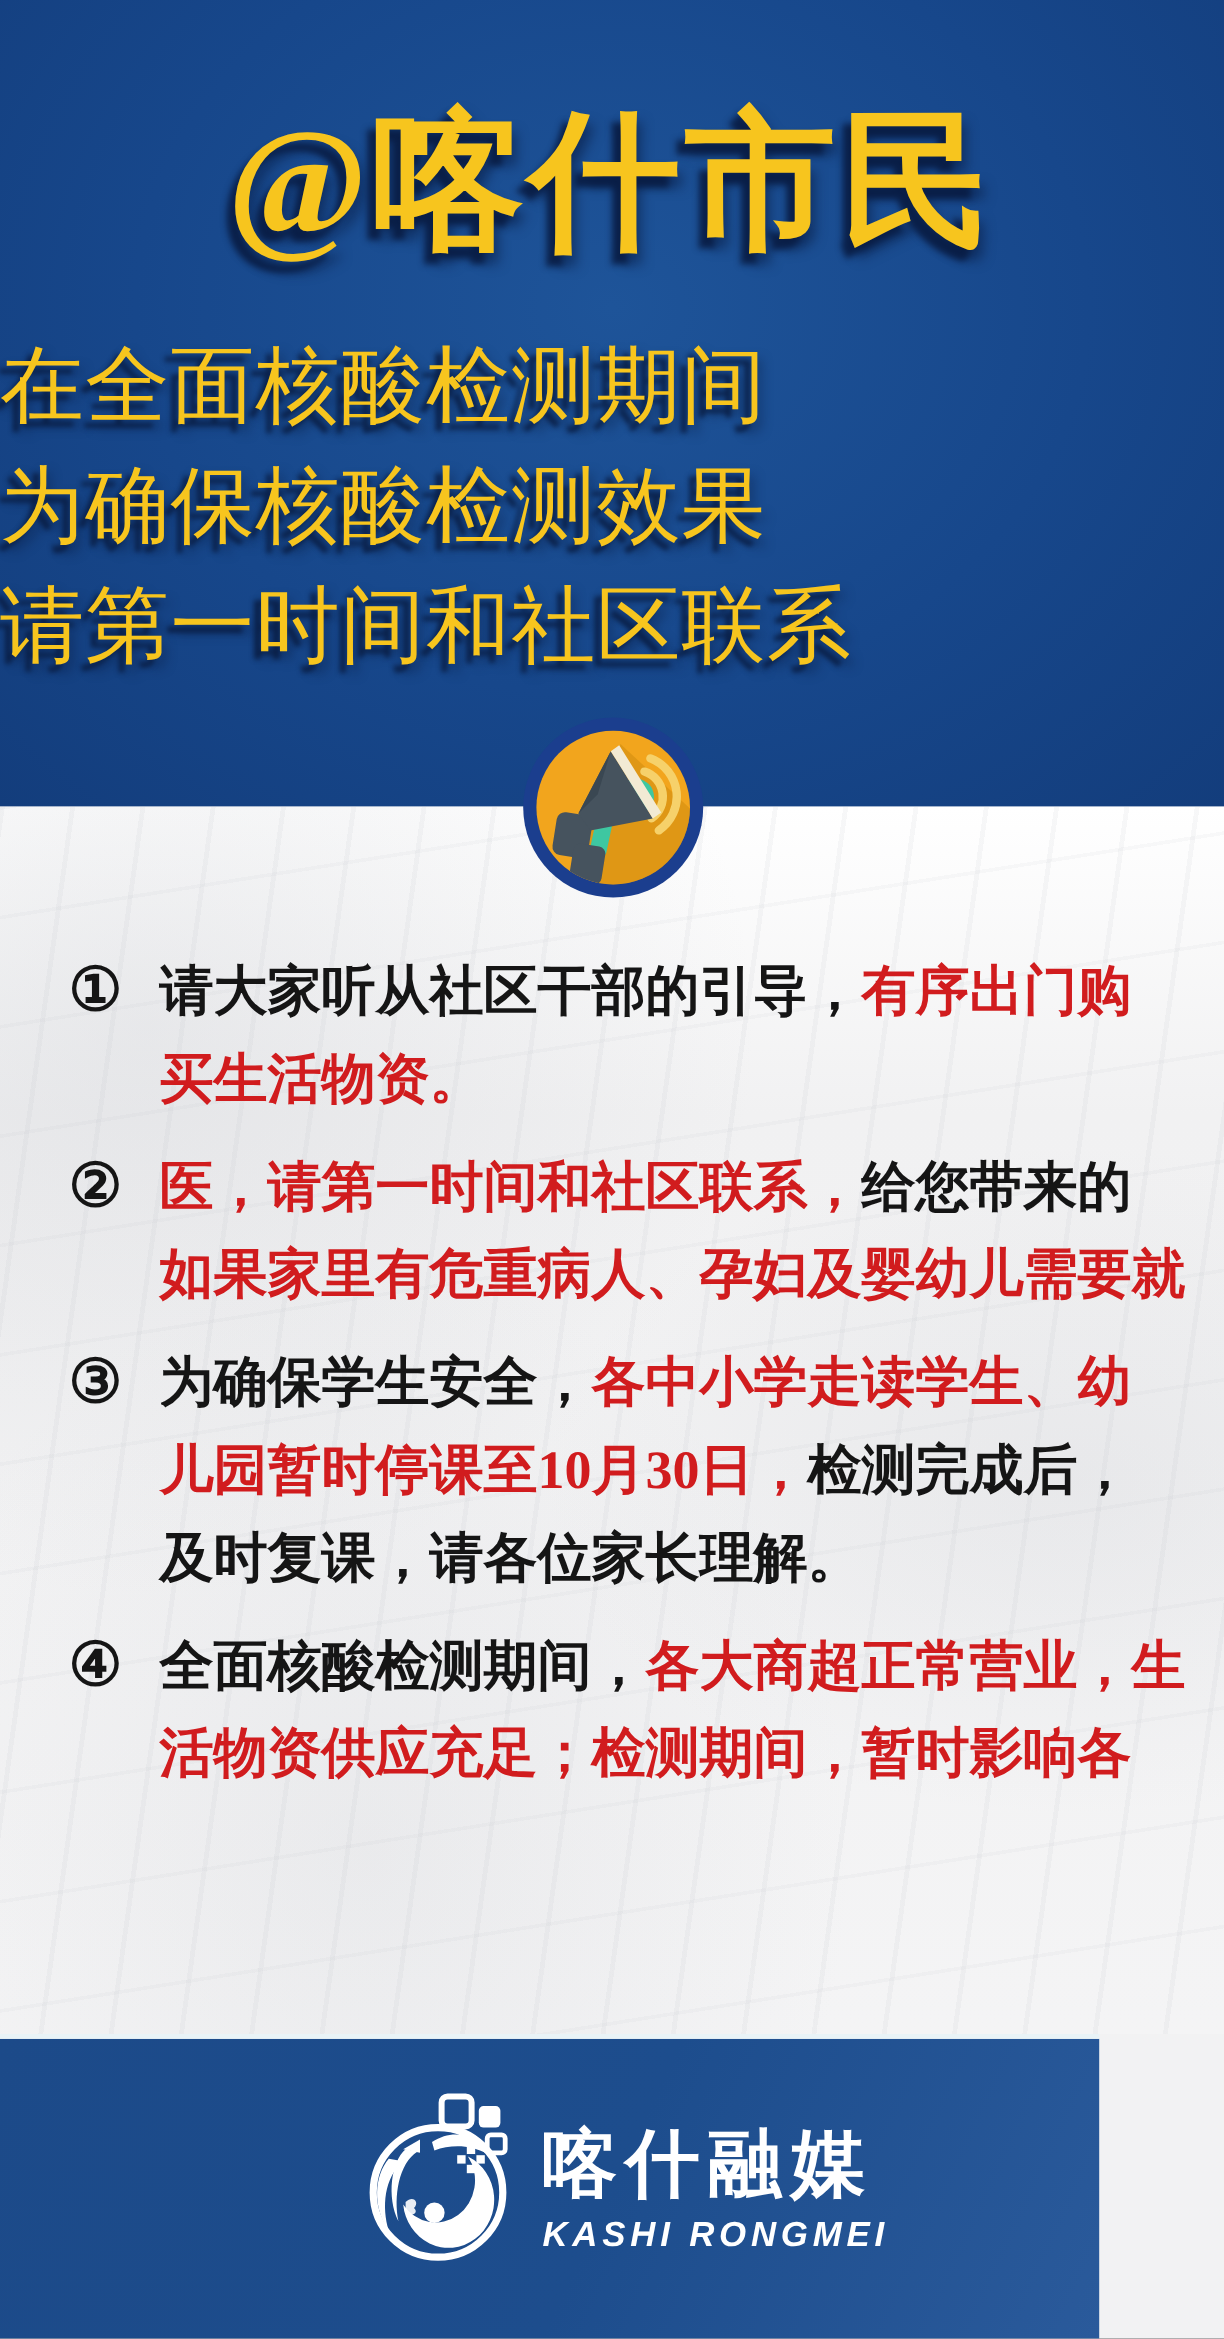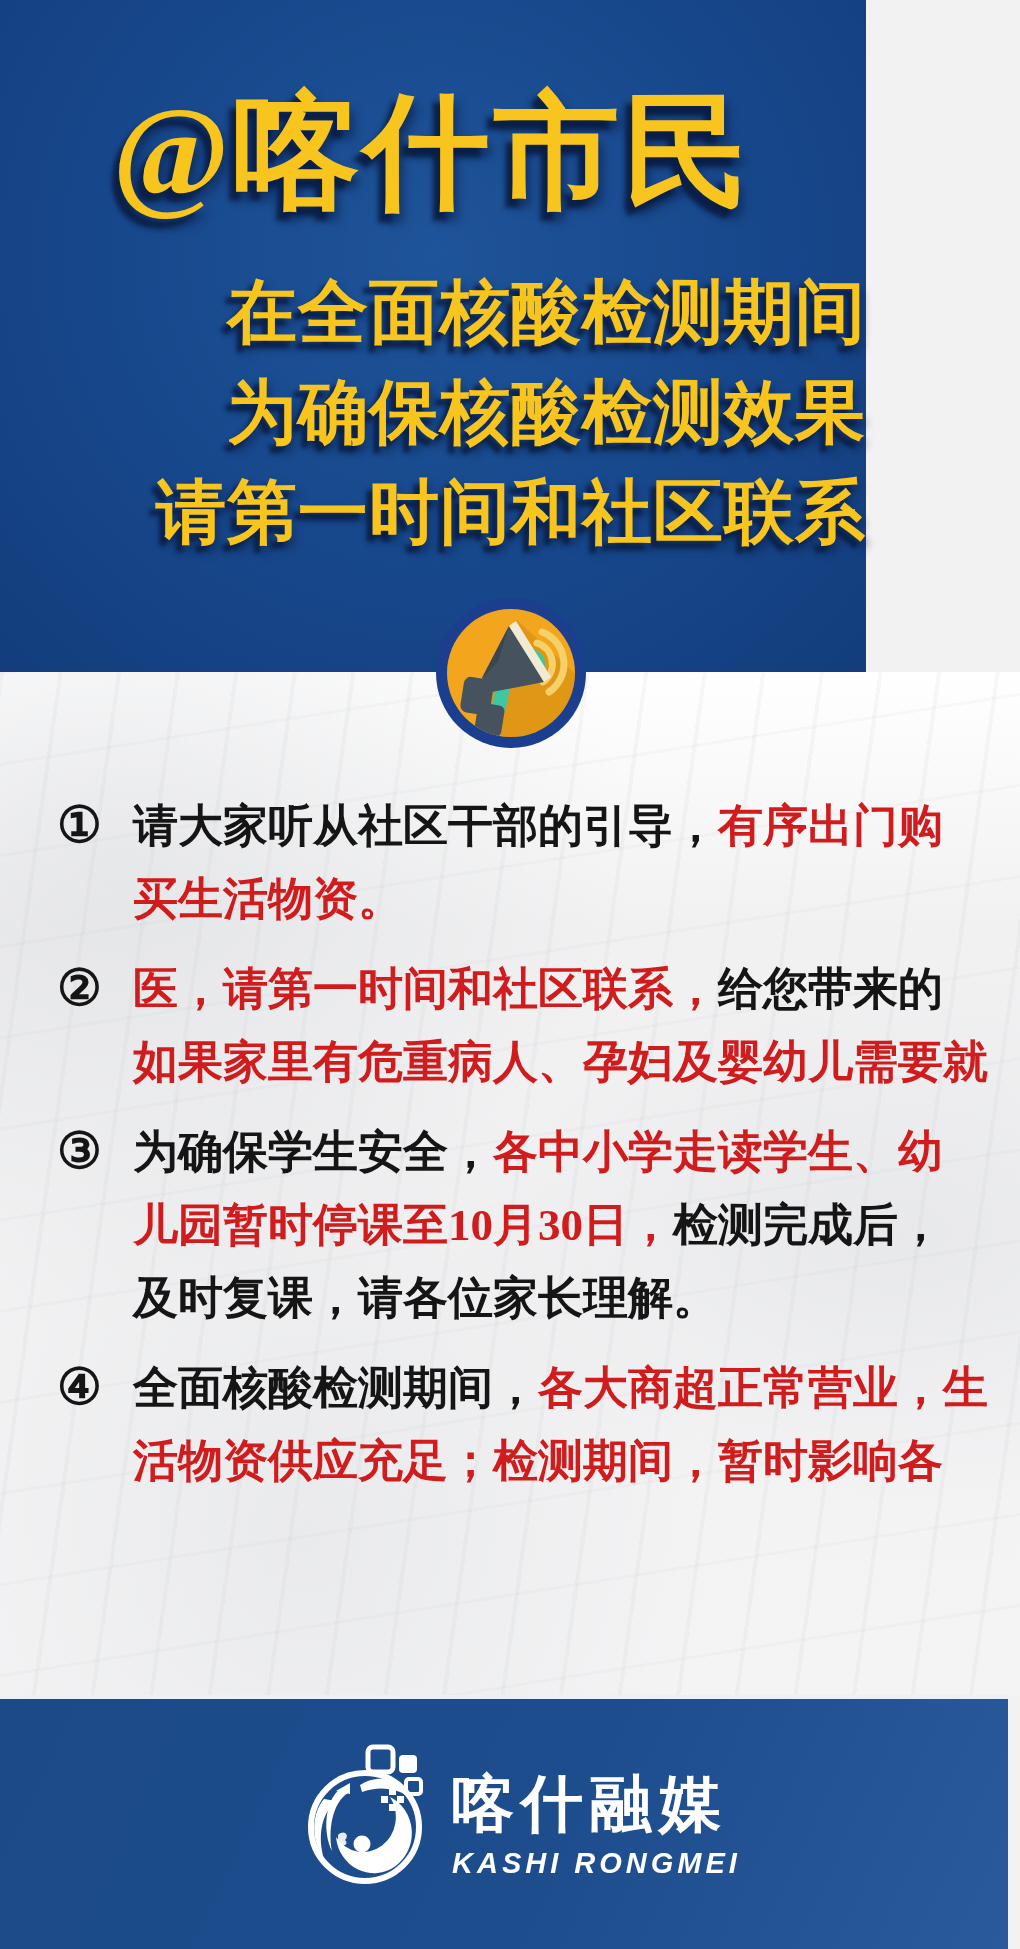--- a/index.html
+++ b/index.html
@@ -10,7 +10,7 @@
   }
   
   .header{
-    position:absolute;left:0;top:0;width:866px;height:673px;
+    position:absolute;left:0;top:0;width:1020px;height:673px;
     background:radial-gradient(ellipse at 50% 38%, #1e5499 0%, var(--header-blue,#17478b) 55%, #133d7c 100%);
   }
   .title{

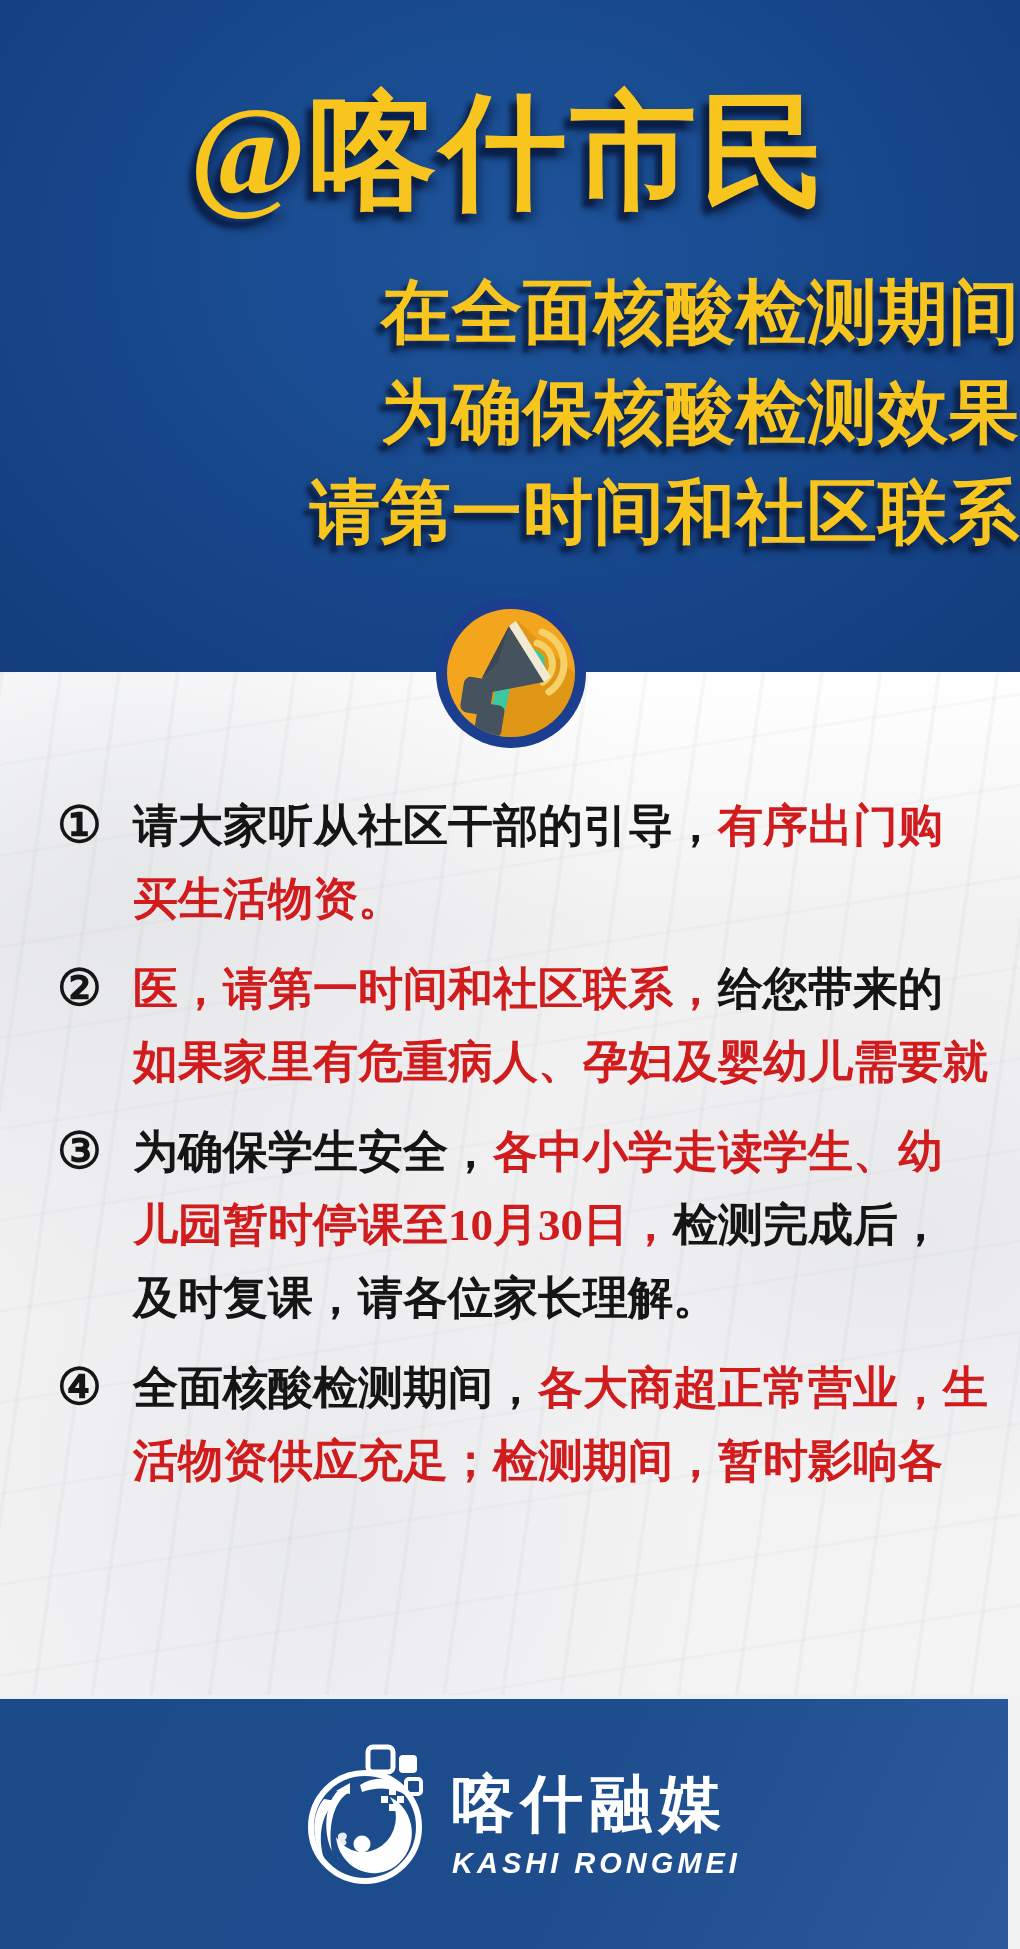--- a/index.html
+++ b/index.html
@@ -21,8 +21,8 @@
     white-space:nowrap;
   }
   .subtitle{
-    position:absolute;left:0;top:263px;width:100%;text-align:right;
-    font-size:70px;line-height:100px;font-weight:700;letter-spacing:1px;
+    position:absolute;left:0;top:273px;width:100%;text-align:left;
+    font-size:70px;line-height:100px;font-weight:400;letter-spacing:1px;
     color:var(--yellow,#f7c51e);
     text-shadow:-6px 7px 4px rgba(9,28,66,.88), 3px 7px 9px rgba(9,28,66,.5);
     white-space:nowrap;

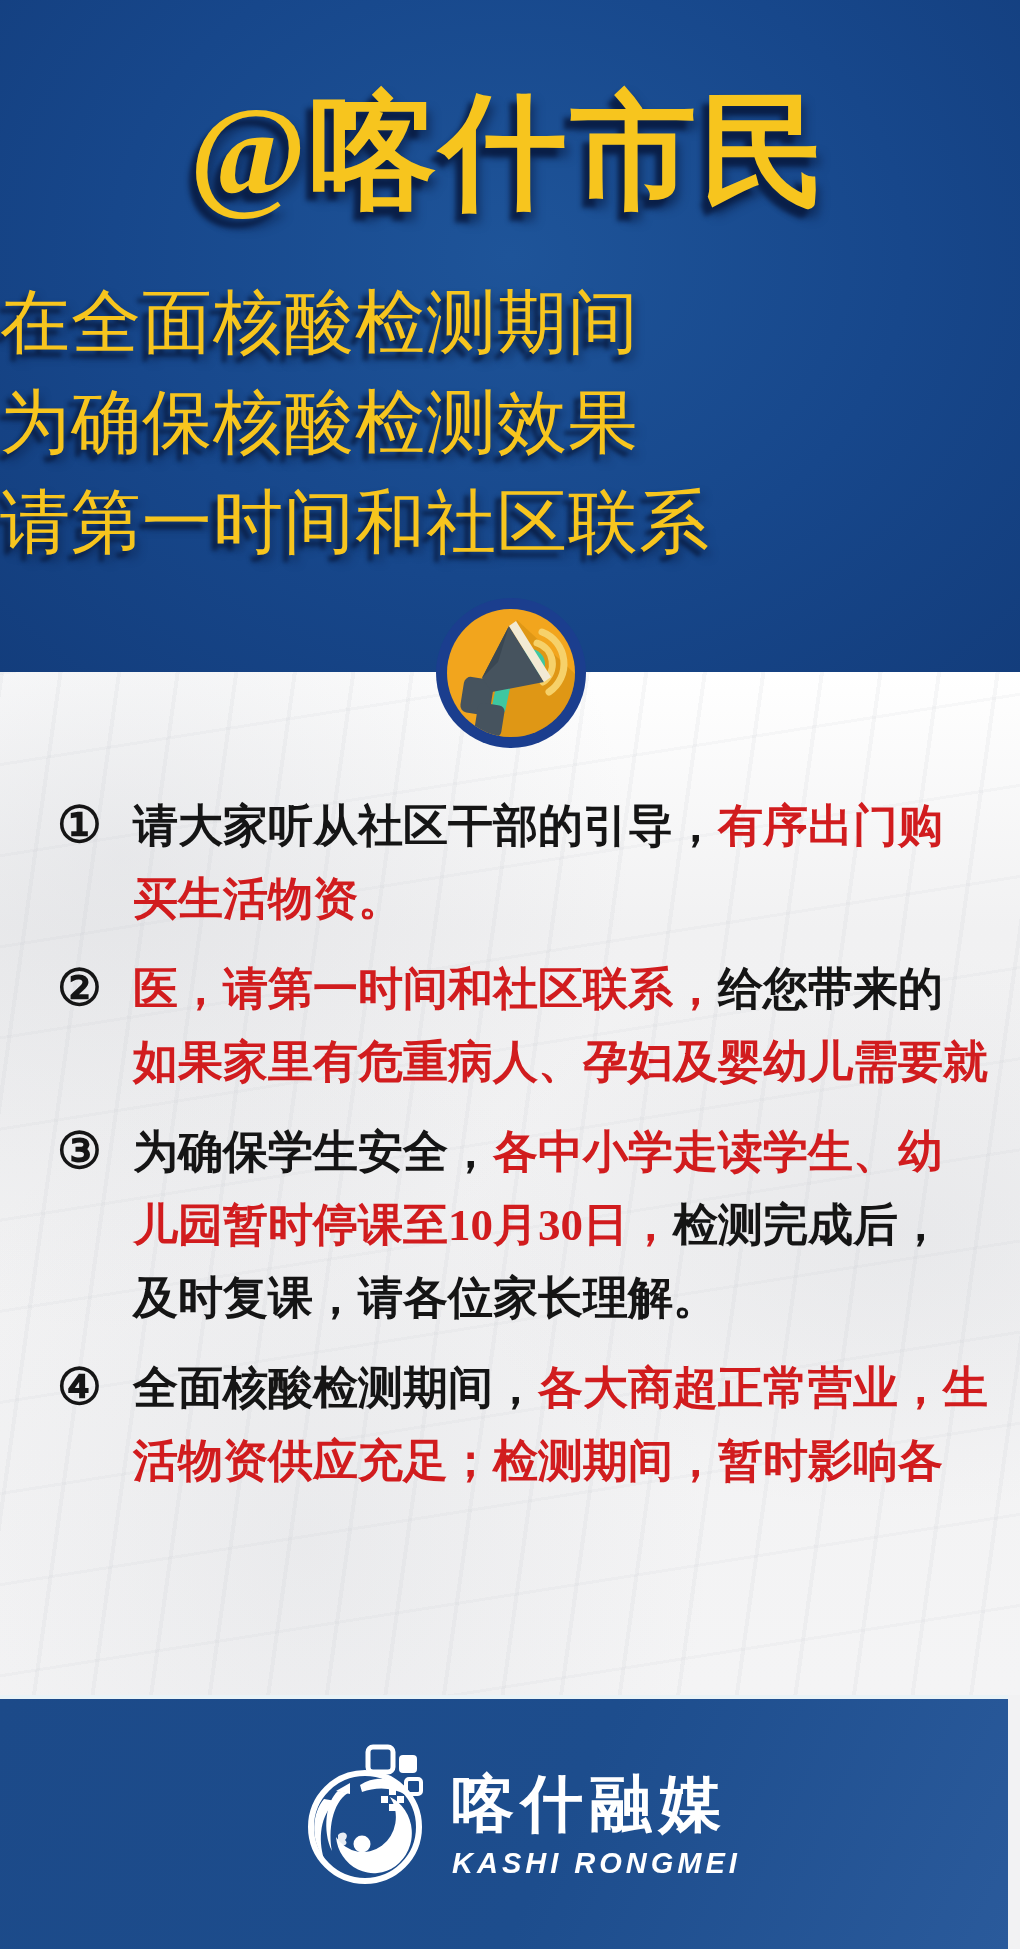--- a/index.html
+++ b/index.html
@@ -54,7 +54,7 @@
   .pline .k{color:var(--ink,#151515);}
   
   .footer{
-    position:absolute;left:0;top:1695px;width:1008px;height:254px;
+    position:absolute;left:0;top:1695px;width:916px;height:254px;
     border-top:4px solid #e9f3f7;box-sizing:border-box;
     background:linear-gradient(115deg,#1c4a89 0%, var(--footer-blue,#1d4d8d) 55%, #2a5a9b 100%);
   }

